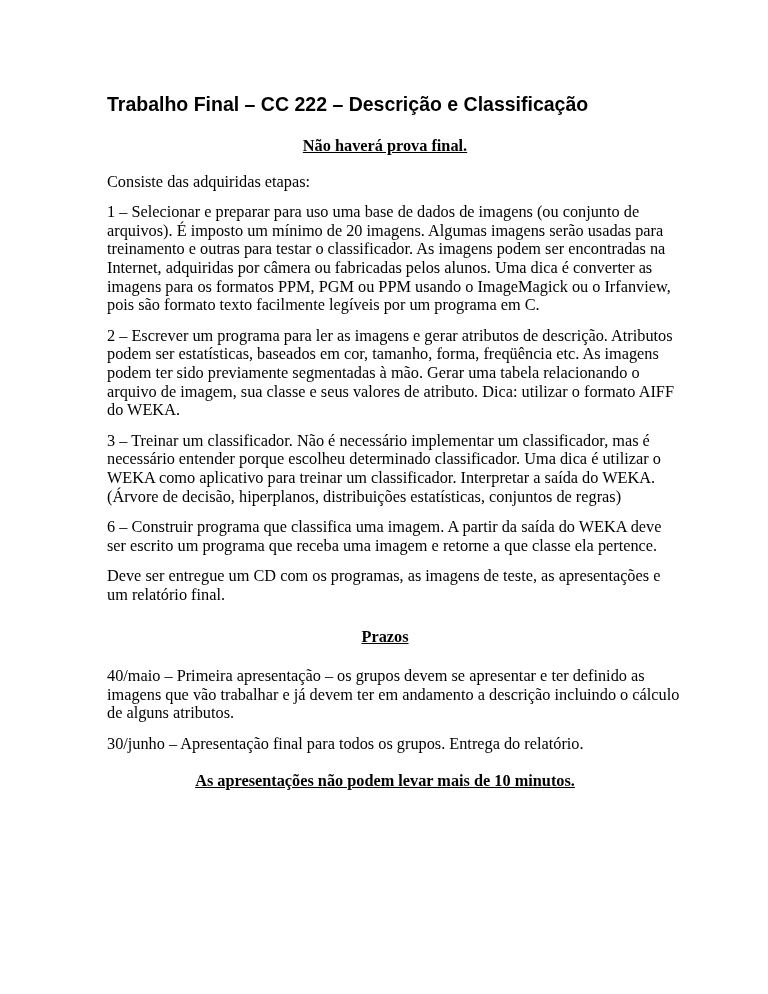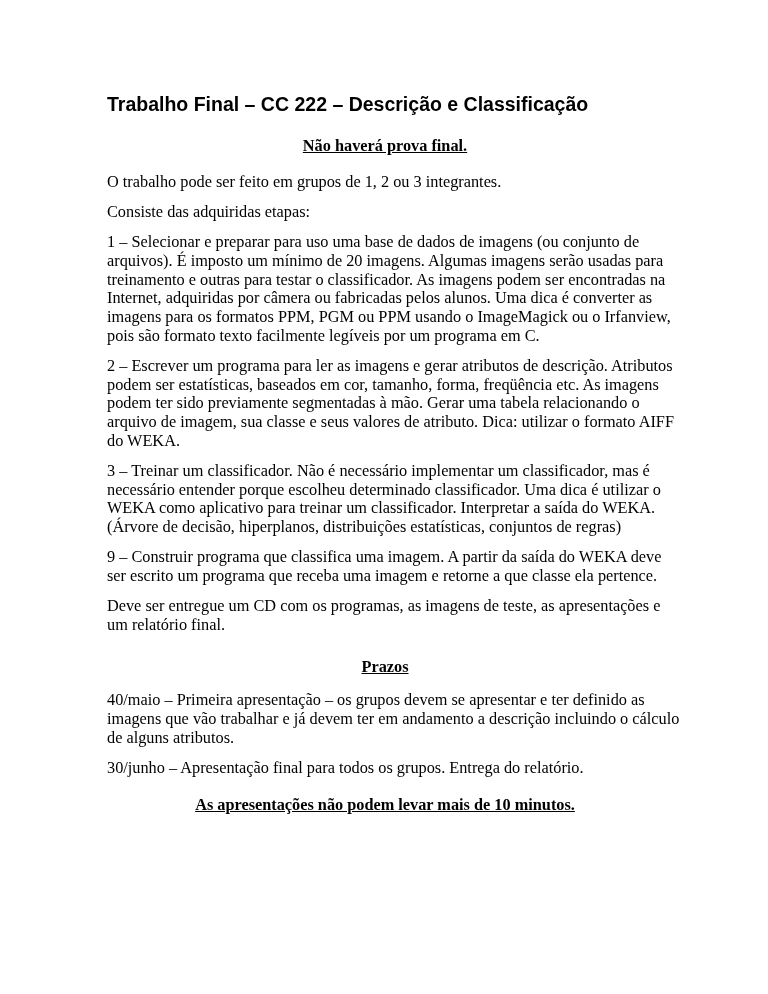--- a/index.html
+++ b/index.html
@@ -63,7 +63,6 @@
 
     <div class="para centered notice">Não haverá prova final.</div>
 
-    <div class="para">O trabalho pode ser feito em grupos de 1, 2 ou 3 integrantes.</div>
 
     <div class="para">Consiste das adquiridas etapas:</div>
 

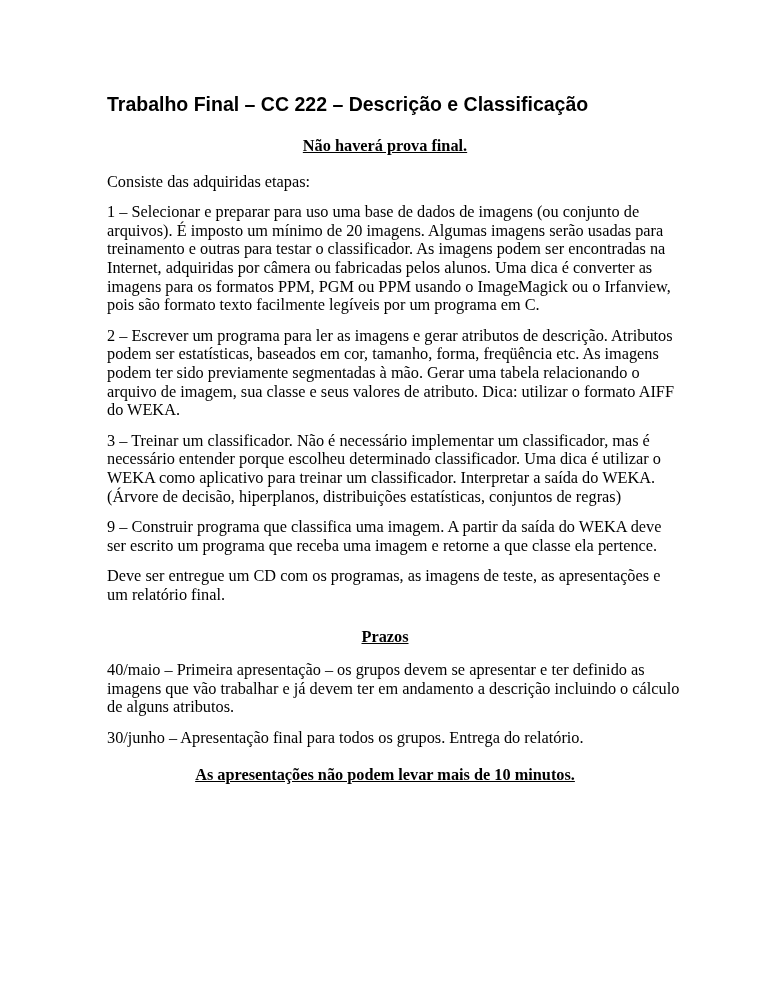--- a/index.html
+++ b/index.html
@@ -84,7 +84,7 @@
 WEKA como aplicativo para treinar um classificador. Interpretar a saída do WEKA.
 (Árvore de decisão, hiperplanos, distribuições estatísticas, conjuntos de regras)</div>
 
-    <div class="para">9 – Construir programa que classifica uma imagem. A partir da saída do WEKA deve
+    <div class="para">6 – Construir programa que classifica uma imagem. A partir da saída do WEKA deve
 ser escrito um programa que receba uma imagem e retorne a que classe ela pertence.</div>
 
     <div class="para">Deve ser entregue um CD com os programas, as imagens de teste, as apresentações e

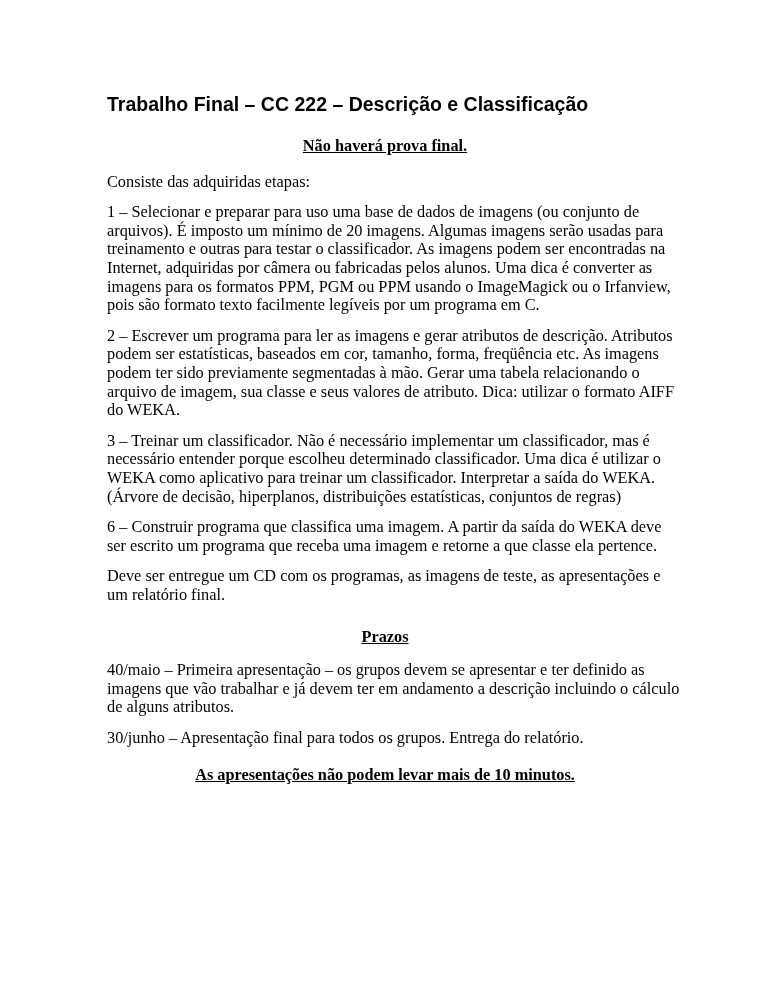--- a/index.html
+++ b/index.html
@@ -47,7 +47,7 @@
   }
   .prazos-heading {
     margin-top: 24px;
-    margin-bottom: 14px;
+    margin-bottom: 20px;
   }
   .final-note {
     margin-top: 19px;

